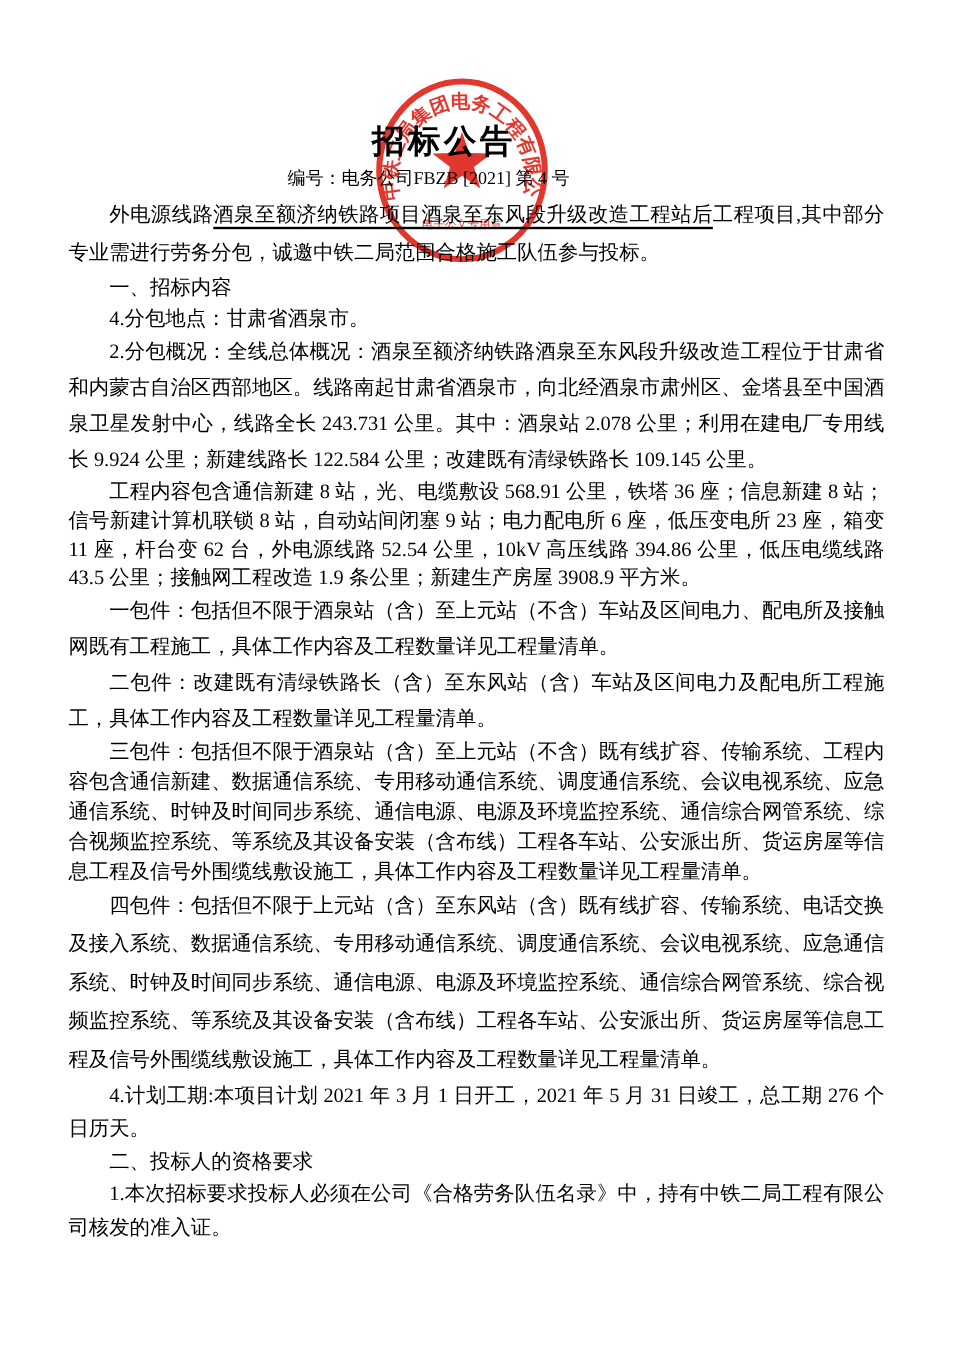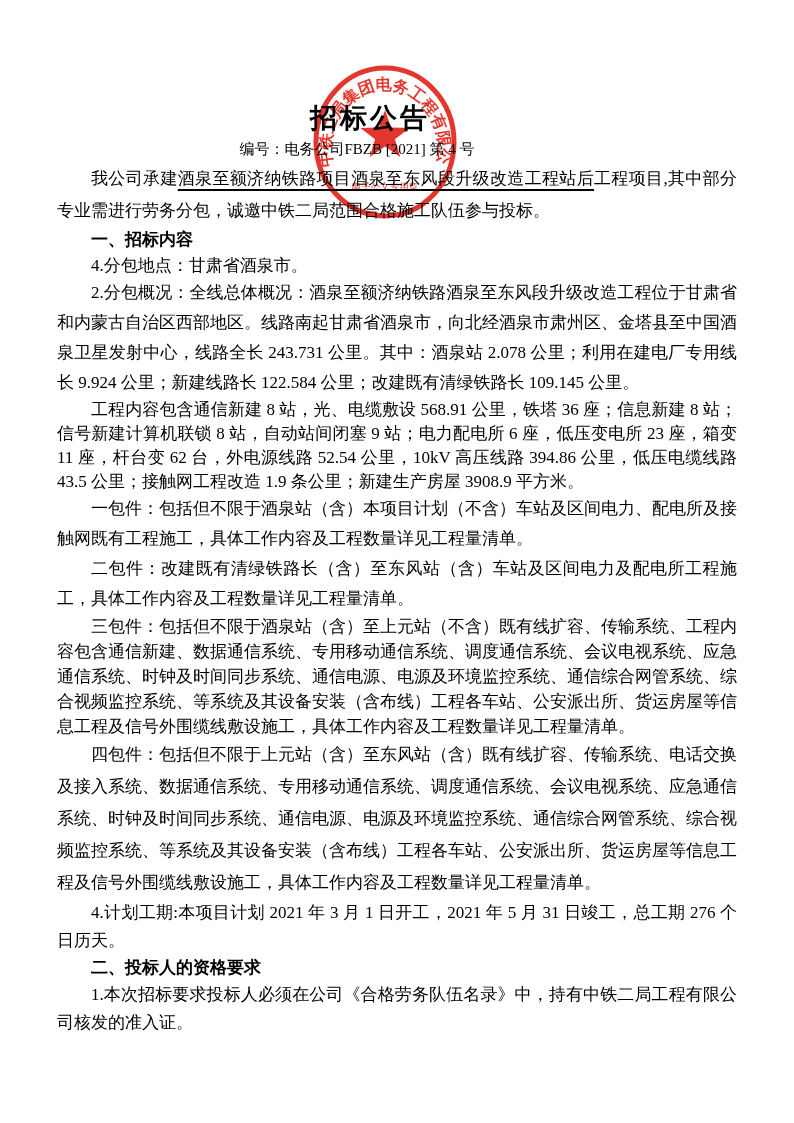--- a/index.html
+++ b/index.html
@@ -79,7 +79,7 @@
 
     <div class="doc-number">编号：电务公司FBZB [2021] 第 4 号</div>
 
-    <p class="para mt3"><span>我公司承建</span><span class="u">酒泉至额济纳铁路项目酒泉至东风段升级改造工程站后</span><span>工程项目,其中部分专业需进行劳务分包，诚邀中铁二局范围合格施工队伍参与投标。</span></p>
+    <p class="para mt3"><span>外电源线路</span><span class="u">酒泉至额济纳铁路项目酒泉至东风段升级改造工程站后</span><span>工程项目,其中部分专业需进行劳务分包，诚邀中铁二局范围合格施工队伍参与投标。</span></p>
 
     <h2 class="heading">一、招标内容</h2>
 

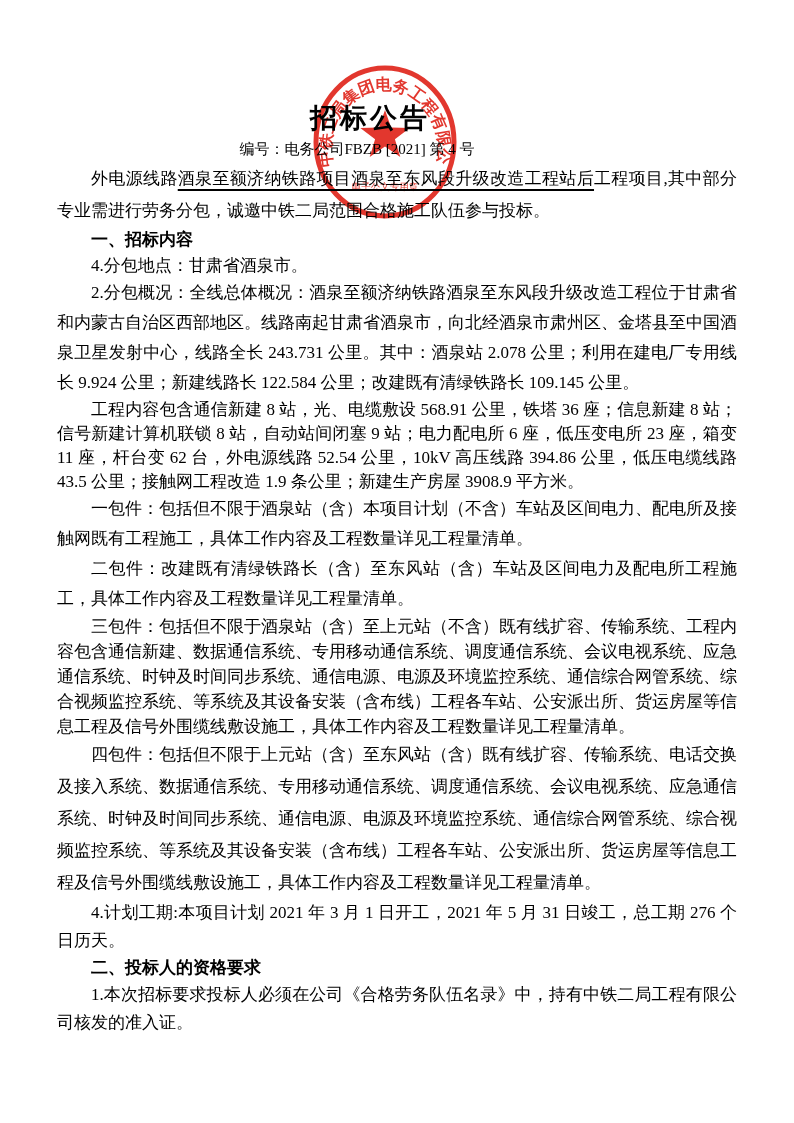--- a/index.html
+++ b/index.html
@@ -48,7 +48,7 @@
   .lh22 { line-height: 22px; }
   .mt3 { margin-top: 3px; }
   .heading {
-    font-weight: bold;
+    font-weight: normal;
     font-size: 17px;
     line-height: 26px;
     text-indent: 2em;

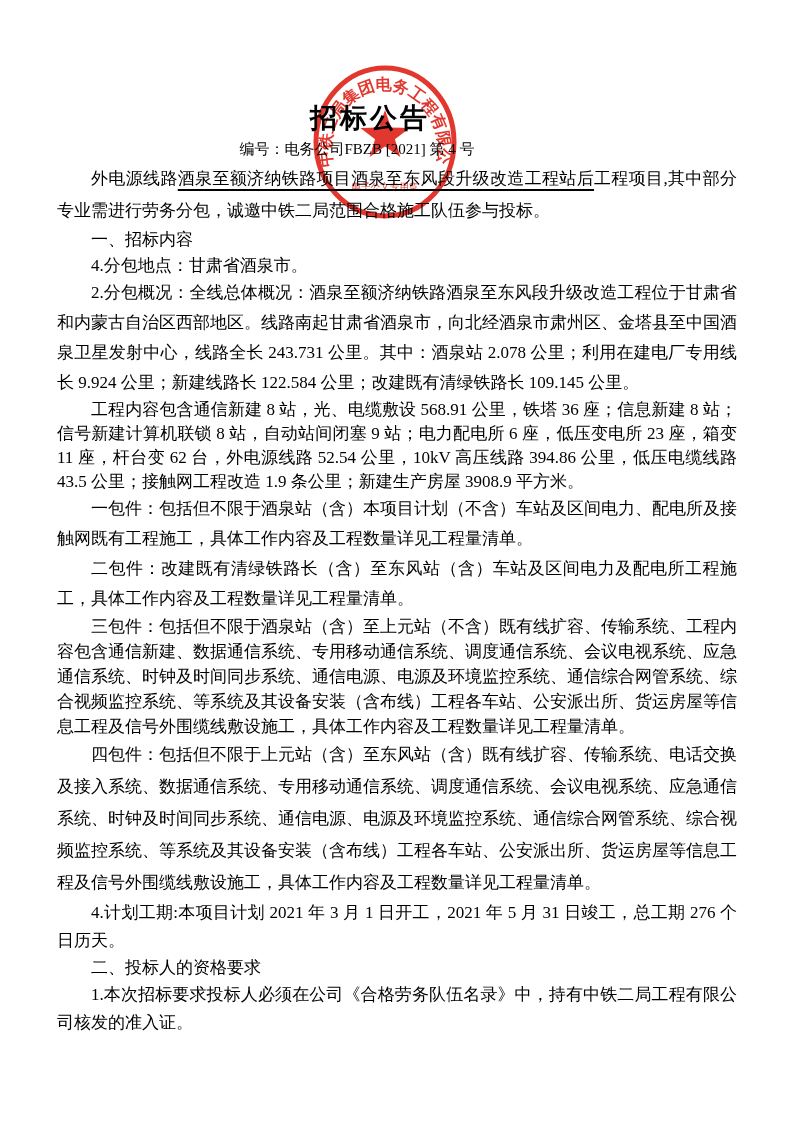--- a/index.html
+++ b/index.html
@@ -90,7 +90,7 @@
     <p class="para lh24">工程内容包含通信新建 8 站，光、电缆敷设 568.91 公里，铁塔 36 座；信息新建 8 站；信号新建计算机联锁 8 站，自动站间闭塞 9 站；电力配电所 6 座，低压变电所 23 座，箱变 11 座，杆台变 62 台，外电源线路 52.54 公里，10kV 高压线路 394.86 公里，低压电缆线路 43.5 公里；接触网工程改造 1.9 条公里；新建生产房屋 3908.9 平方米。</p>
 
 
-    <p class="para lh30">一包件：包括但不限于酒泉站（含）本项目计划（不含）车站及区间电力、配电所及接触网既有工程施工，具体工作内容及工程数量详见工程量清单。</p>
+    <p class="para lh30">一包件：包括但不限于酒泉站（含）至上元站（不含）车站及区间电力、配电所及接触网既有工程施工，具体工作内容及工程数量详见工程量清单。</p>
 
     <p class="para lh30">二包件：改建既有清绿铁路长（含）至东风站（含）车站及区间电力及配电所工程施工，具体工作内容及工程数量详见工程量清单。</p>
 

